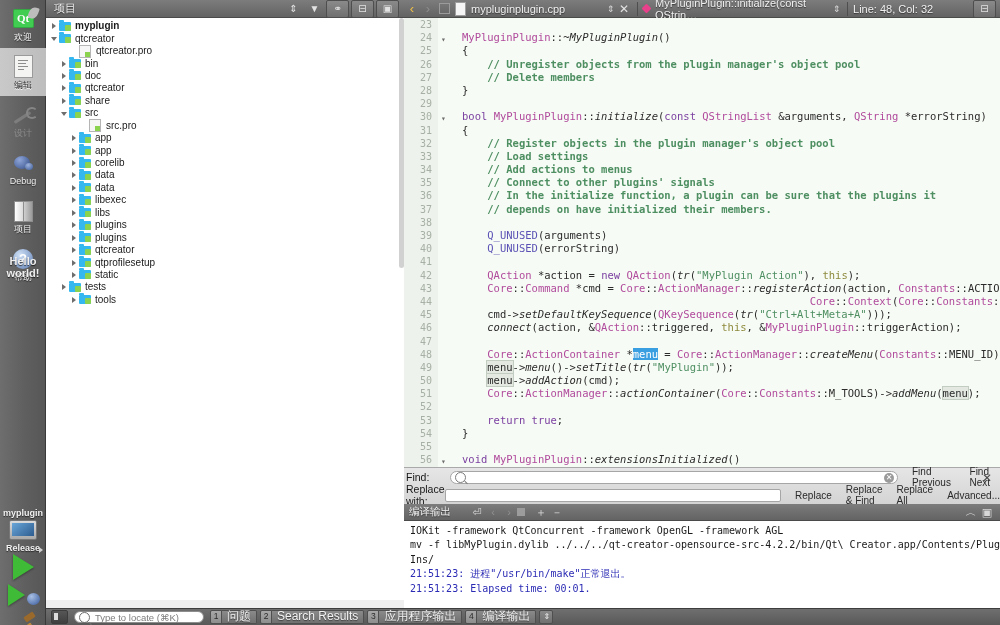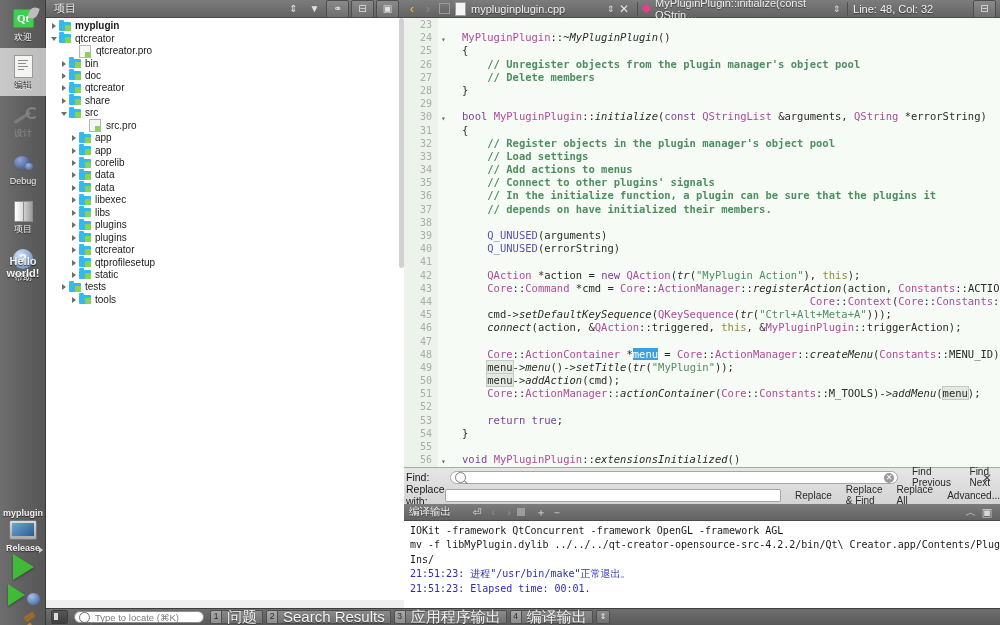--- a/index.html
+++ b/index.html
@@ -200,7 +200,7 @@
   .onum{width:10px;height:12px;background:linear-gradient(#a8a8a8,#8e8e8e);border:1px solid #4f4f4f;
         color:#2a2a2a;font-size:8.5px;text-align:center;line-height:11px;border-radius:2px 0 0 2px;}
   .otxt{height:12px;background:linear-gradient(#8a8a8a,#707070);border:1px solid #4f4f4f;border-left:0;
-        color:#f2f2f2;font-size:15px;line-height:11px;padding:0 5px;border-radius:0 2px 2px 0;
+        color:#f2f2f2;font-size:12px;line-height:11px;padding:0 5px;border-radius:0 2px 2px 0;
         text-shadow:0 1px 1px rgba(0,0,0,.5);}
   .updownbox{width:12px;height:12px;background:linear-gradient(#8a8a8a,#707070);border:1px solid #4f4f4f;
         border-radius:2px;color:#efefef;font-size:8px;text-align:center;line-height:11px;letter-spacing:-1px;cursor:pointer;}

